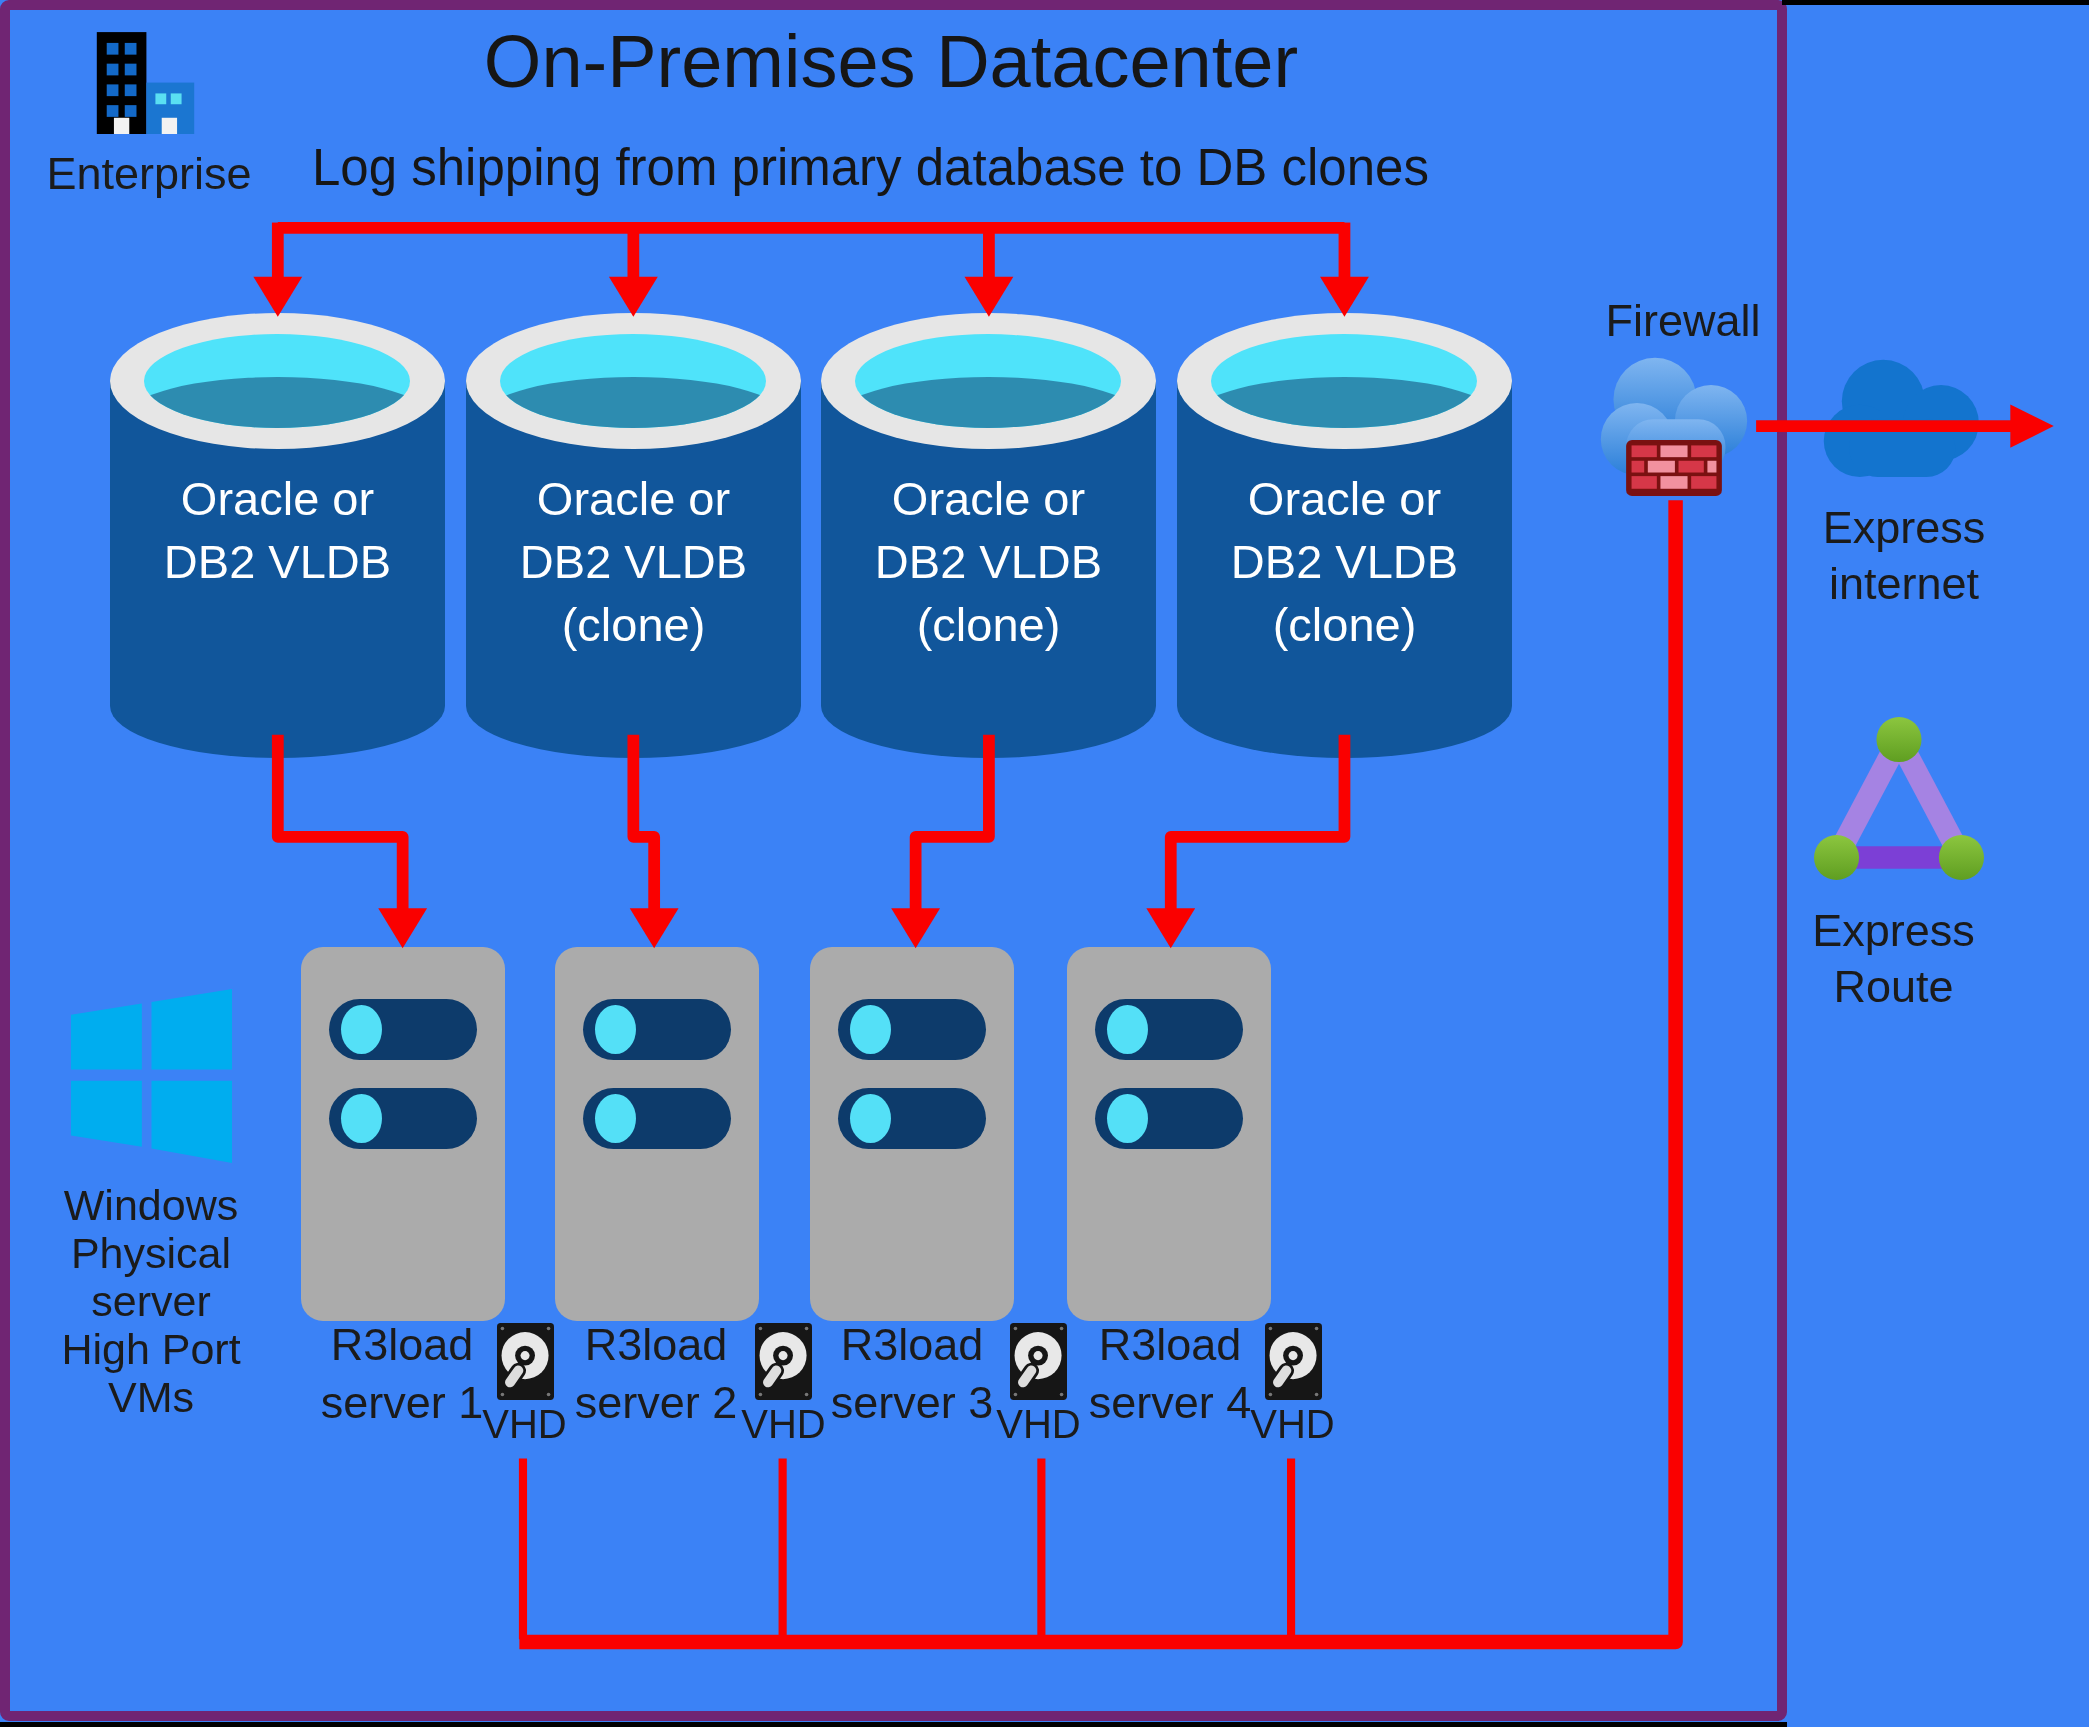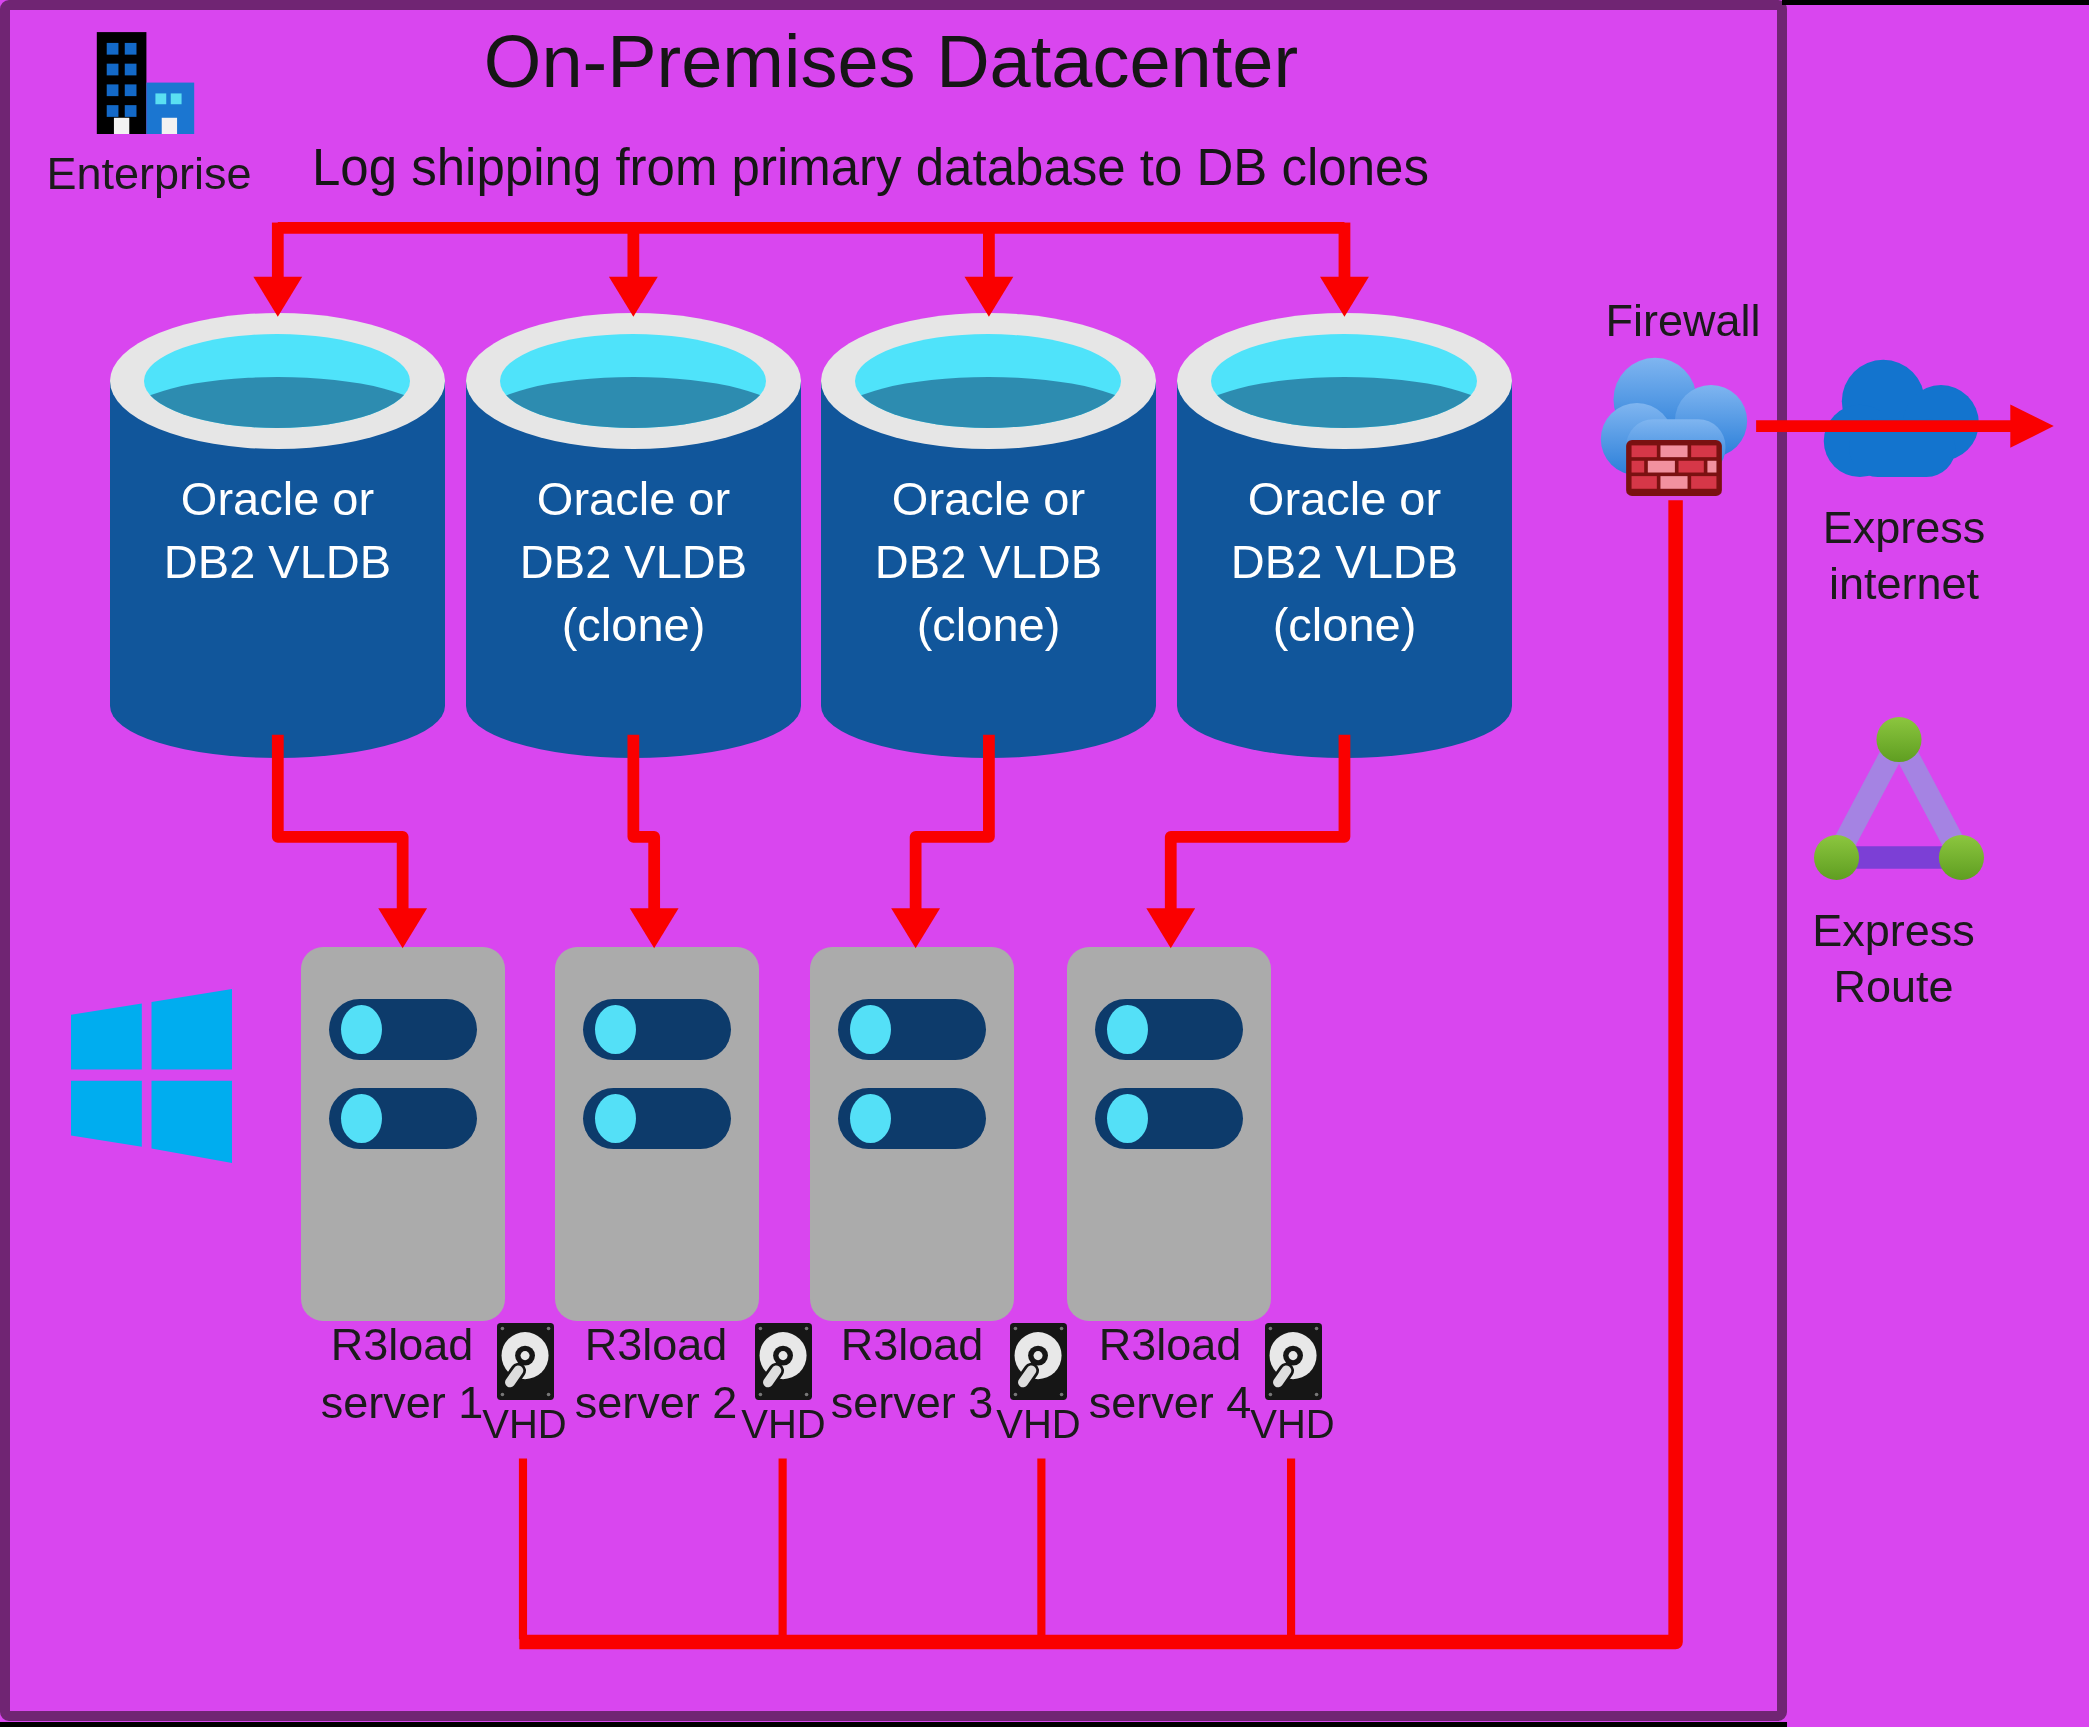--- a/index.html
+++ b/index.html
@@ -4,7 +4,7 @@
 <style>
   html,body{margin:0;padding:0;background:#ffffff;}
   body{font-family:"Liberation Sans", sans-serif;color:#1b1b1b;}
-  .canvas{position:relative;width:2090px;height:1728px;background:#d946ef;overflow:hidden;}
+  .canvas{position:relative;width:2090px;height:1728px;background:#3b82f6;overflow:hidden;}
 
   
   .purple-box{position:absolute;left:0;top:0;width:1767px;height:1701px;

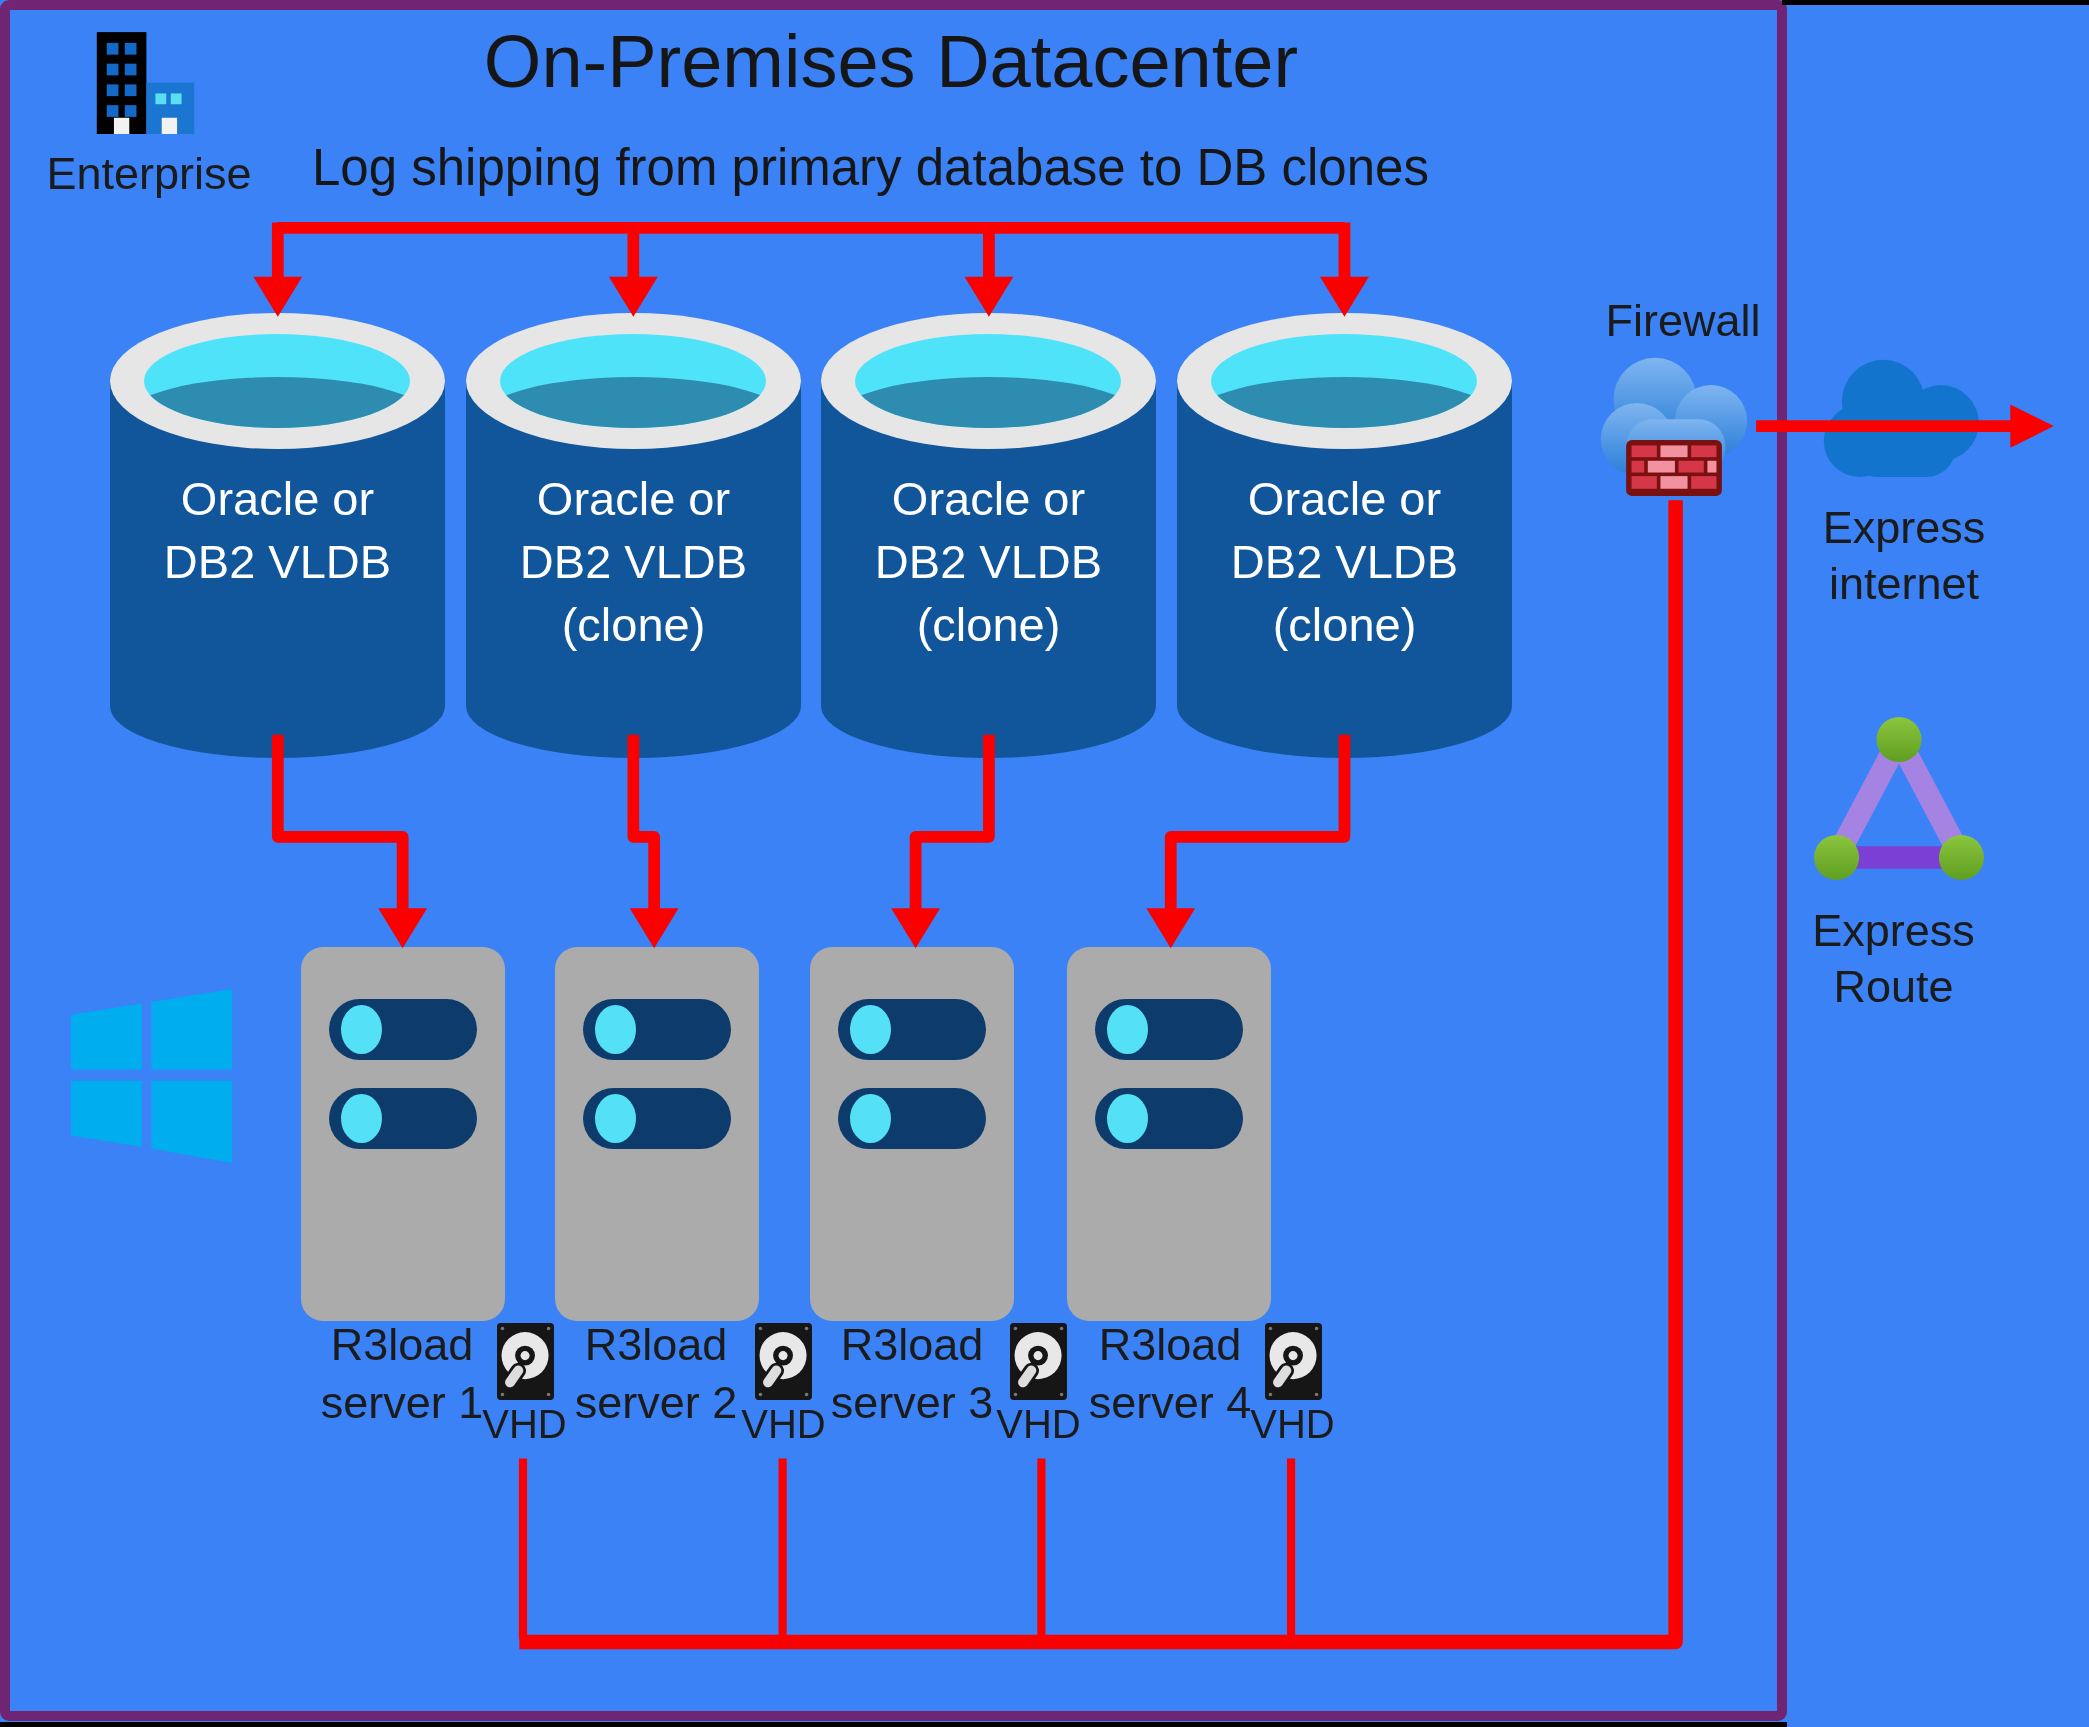--- a/index.html
+++ b/index.html
@@ -154,6 +154,13 @@
       <polygon points="50,57 100,57 100,108 50,99"></polygon>
     </g>
   </svg>
+  <div class="win-label">
+    <div>Windows</div>
+    <div>Physical</div>
+    <div>server</div>
+    <div>High Port</div>
+    <div>VMs</div>
+  </div>
 
   <div class="server" style="left:301px">
     <div class="pill" style="top:52px">

